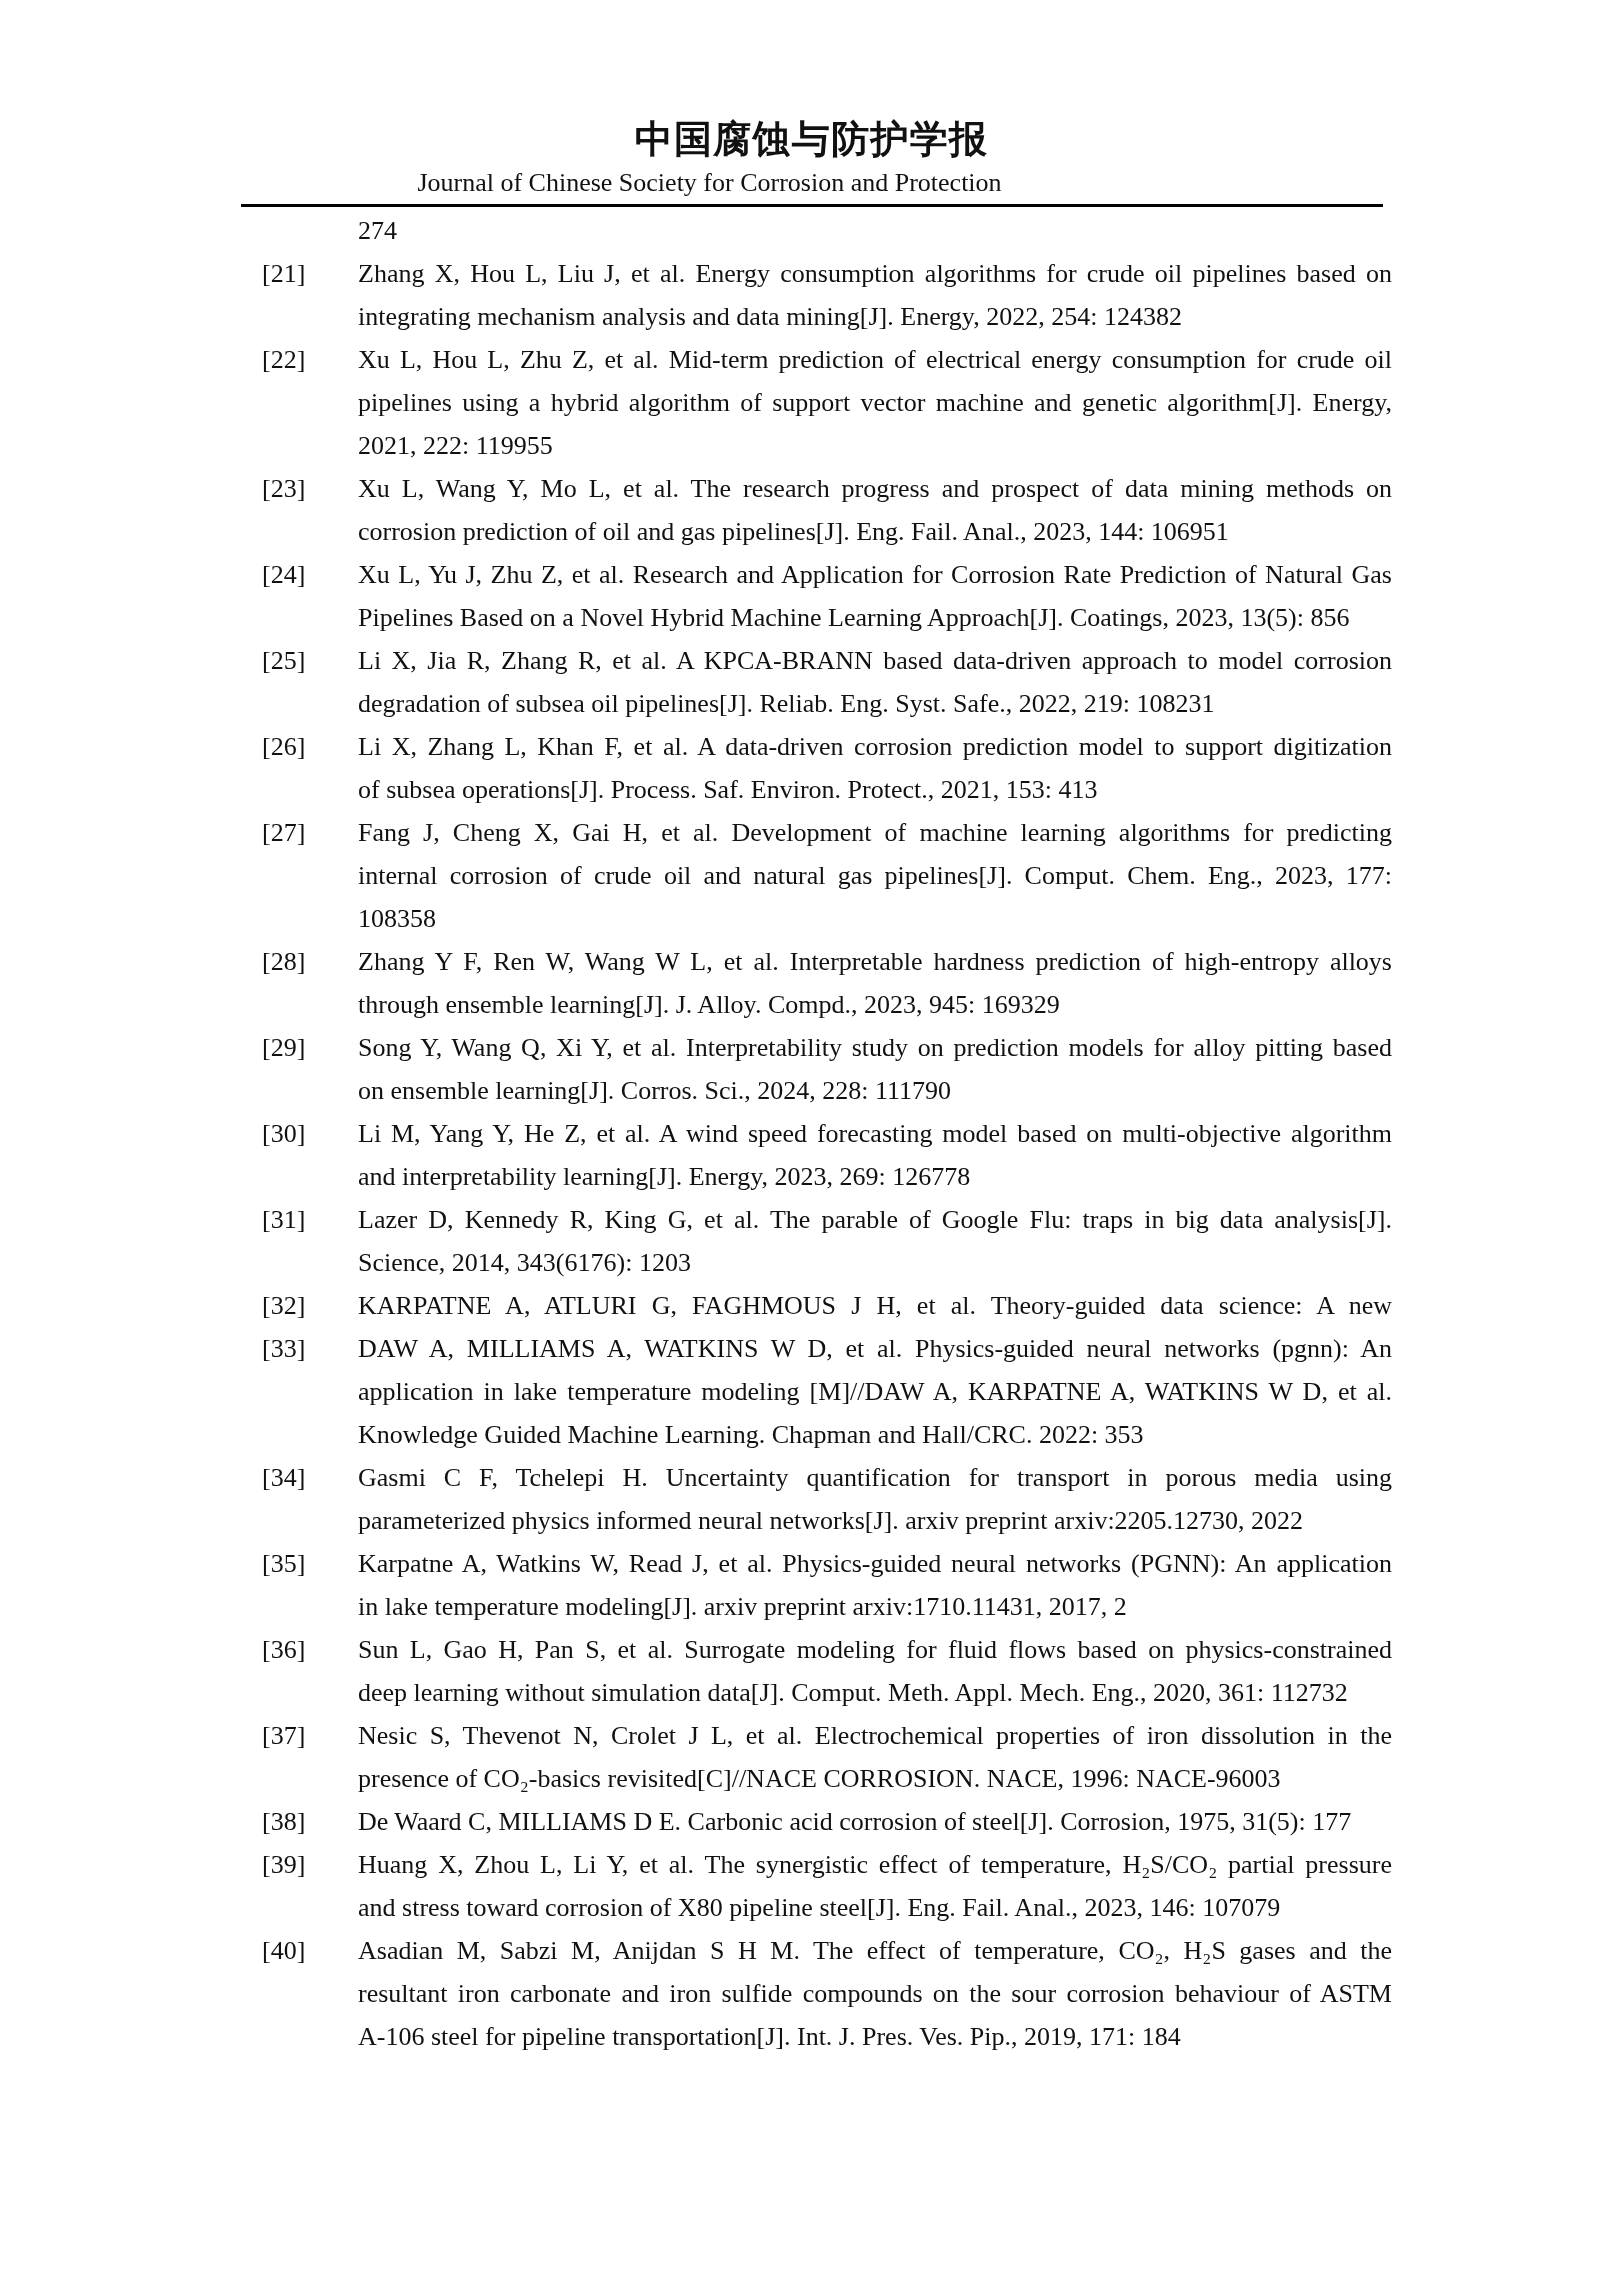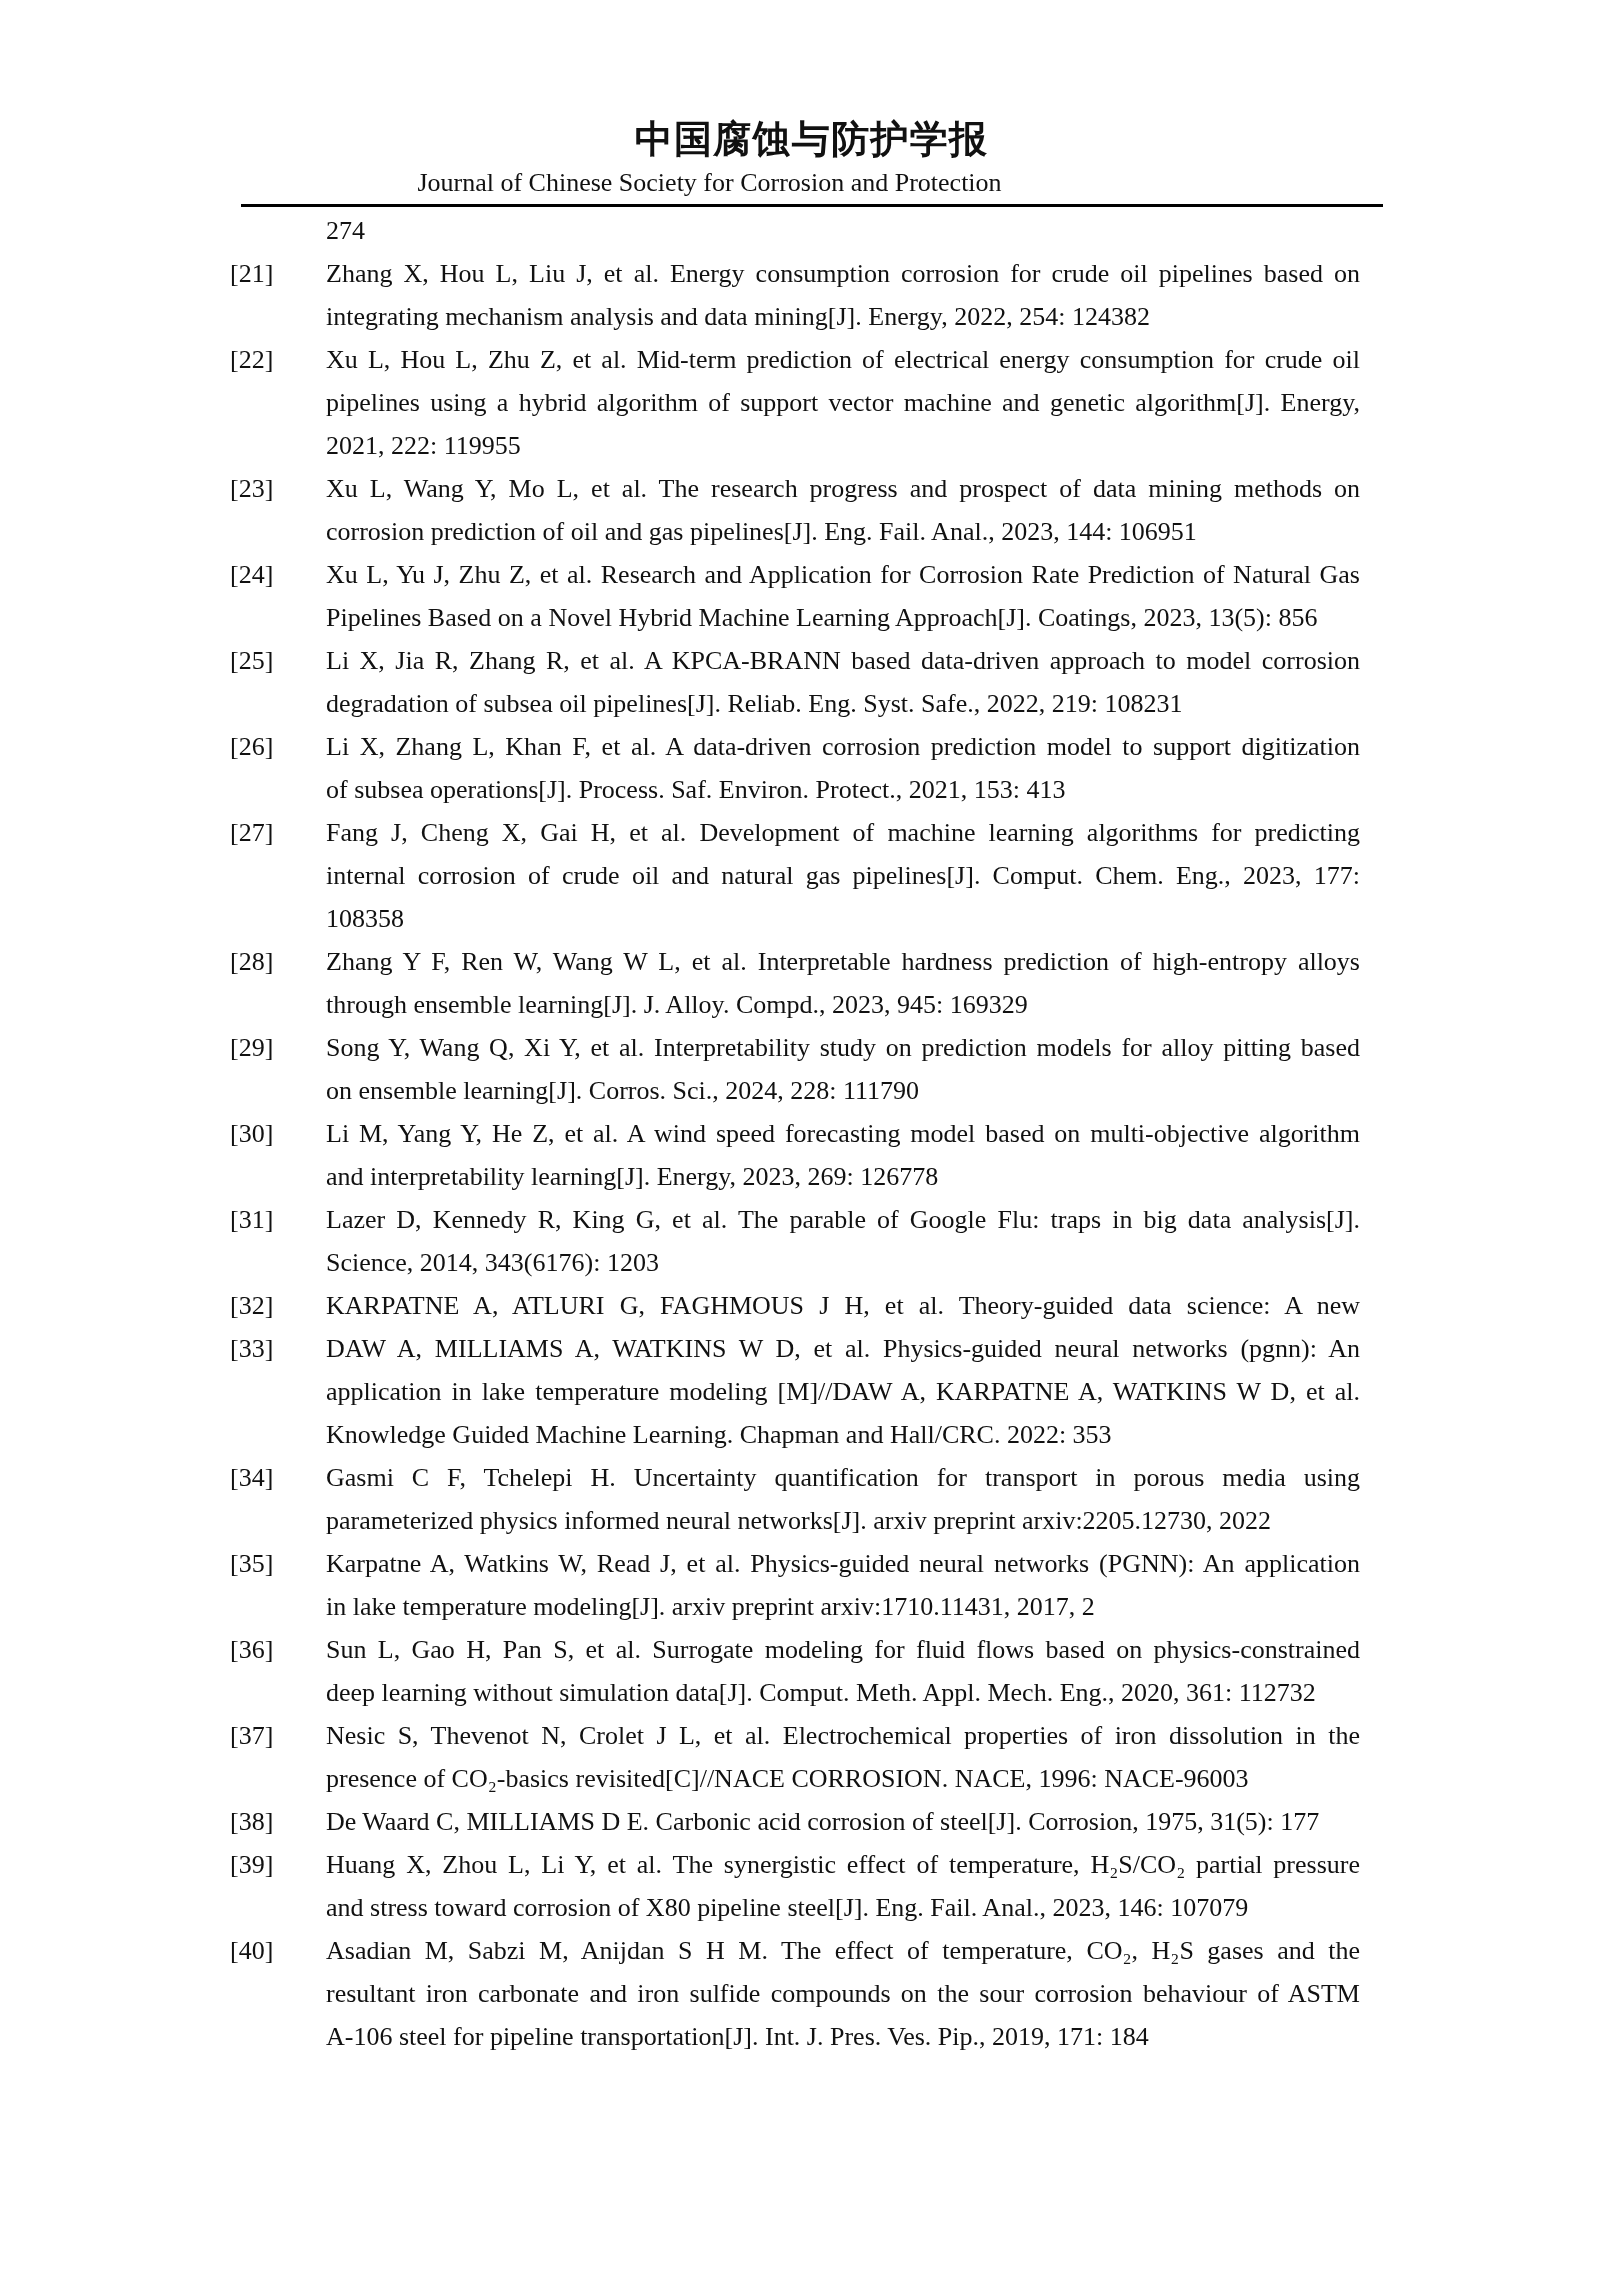--- a/index.html
+++ b/index.html
@@ -20,7 +20,7 @@
     position: absolute; left: 241px; width: 1142px; top: 204px; height: 3.3px; background: #000;
   }
   .refs {
-    position: absolute; left: 230px; top: 209px; width: 1135px;
+    position: absolute; left: 262px; top: 209px; width: 1135px;
     font-size: 26px; line-height: 43px;
   }
   .page-no { padding-left: 96px; height: 43px; }

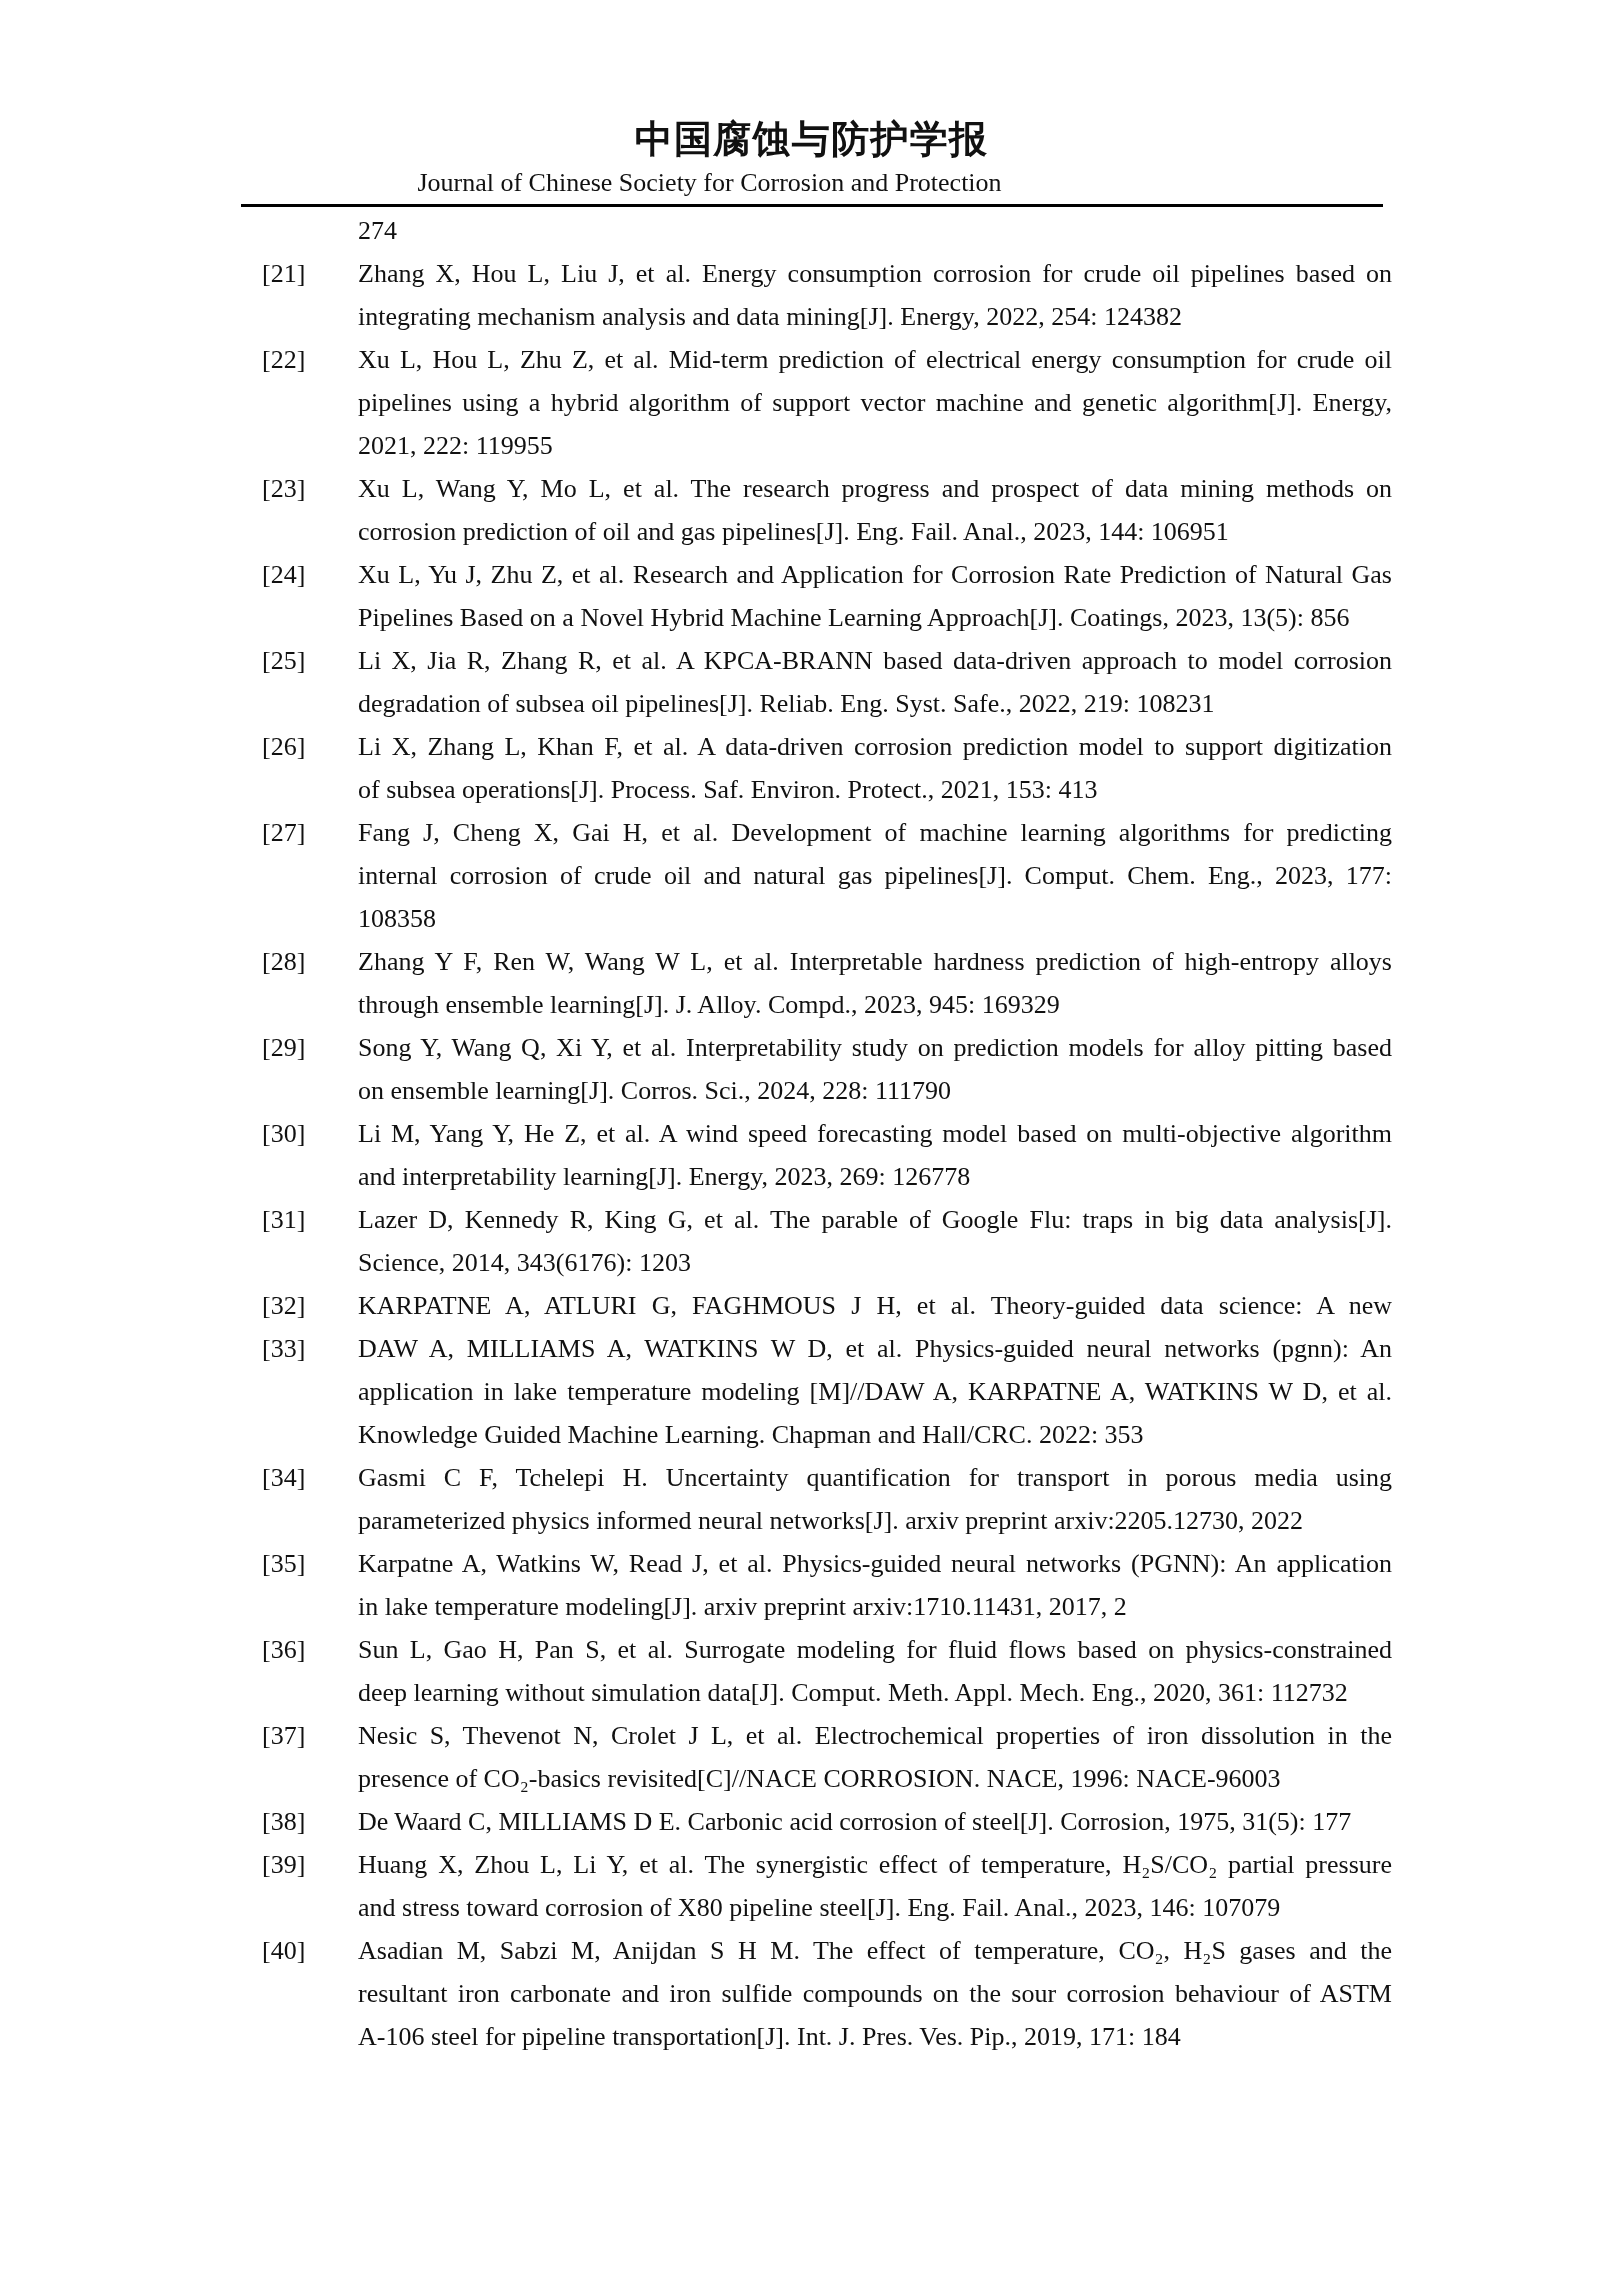--- a/index.html
+++ b/index.html
@@ -43,7 +43,7 @@
       <div class="ref">
         <div class="num">[21]</div>
         <div class="body">
-          <div class="line">Zhang X, Hou L, Liu J, et al. Energy consumption corrosion for crude oil pipelines based on</div>
+          <div class="line">Zhang X, Hou L, Liu J, et al. Energy consumption algorithms for crude oil pipelines based on</div>
           <div class="line last">integrating mechanism analysis and data mining[J]. Energy, 2022, 254: 124382</div>
         </div>
       </div>

